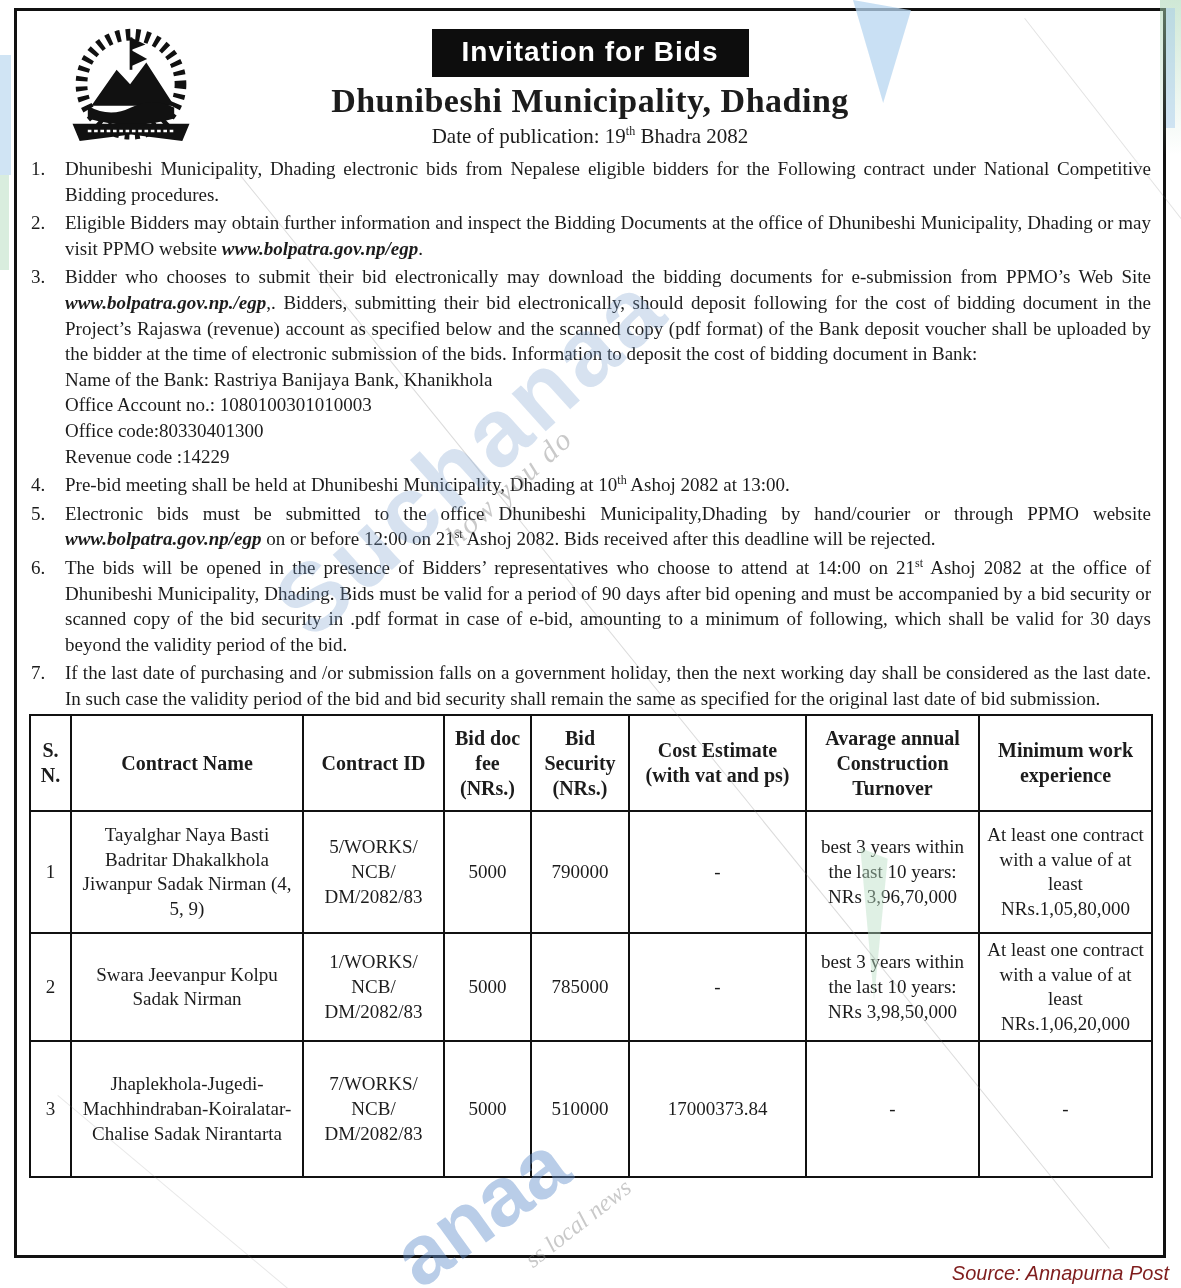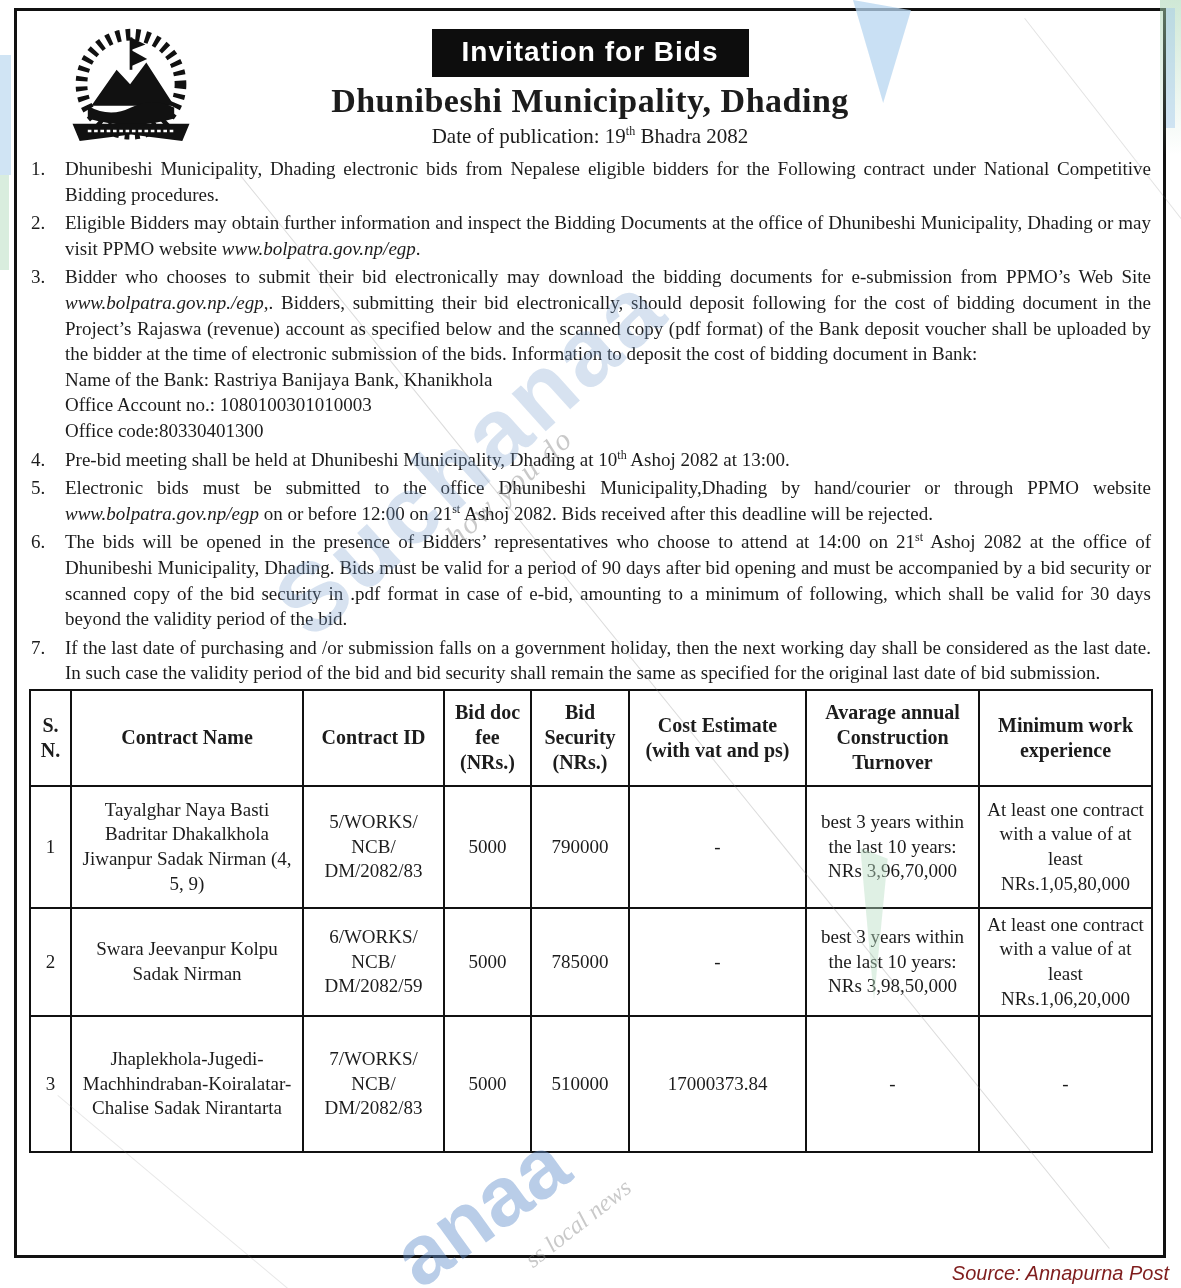--- a/index.html
+++ b/index.html
@@ -76,7 +76,7 @@
   .item .num{flex:none;width:34px;font-size:19px;line-height:25.6px;padding-left:2px;}
   .item .txt{flex:1;font-size:19px;line-height:25.6px;text-align:justify;}
   .bank-line{font-size:19px;line-height:25.6px;}
-  .url{font-weight:normal;font-style:italic;}
+  .url{font-weight:bold;font-style:italic;}
 
   
   table.bids{

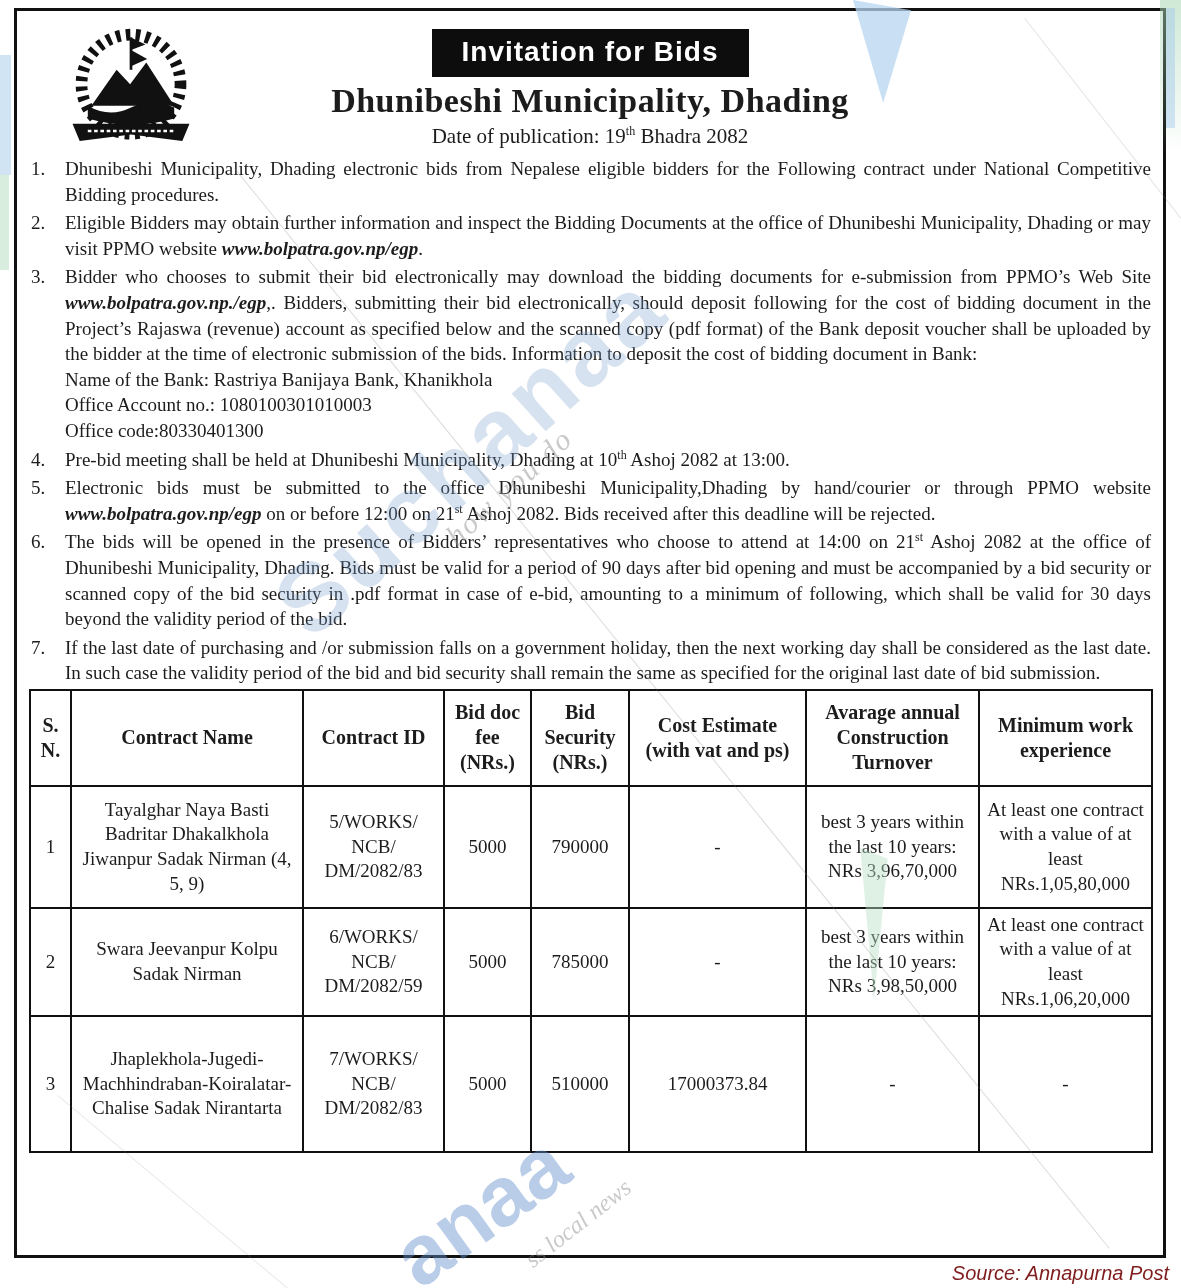--- a/index.html
+++ b/index.html
@@ -157,6 +157,7 @@
         <div class="bank-line">Name of the Bank:  Rastriya Banijaya Bank, Khanikhola</div>
         <div class="bank-line">Office Account no.: 1080100301010003</div>
         <div class="bank-line">Office code:80330401300</div>
+        <div class="bank-line">Revenue code :14229</div>
       </div>
     </div>
 

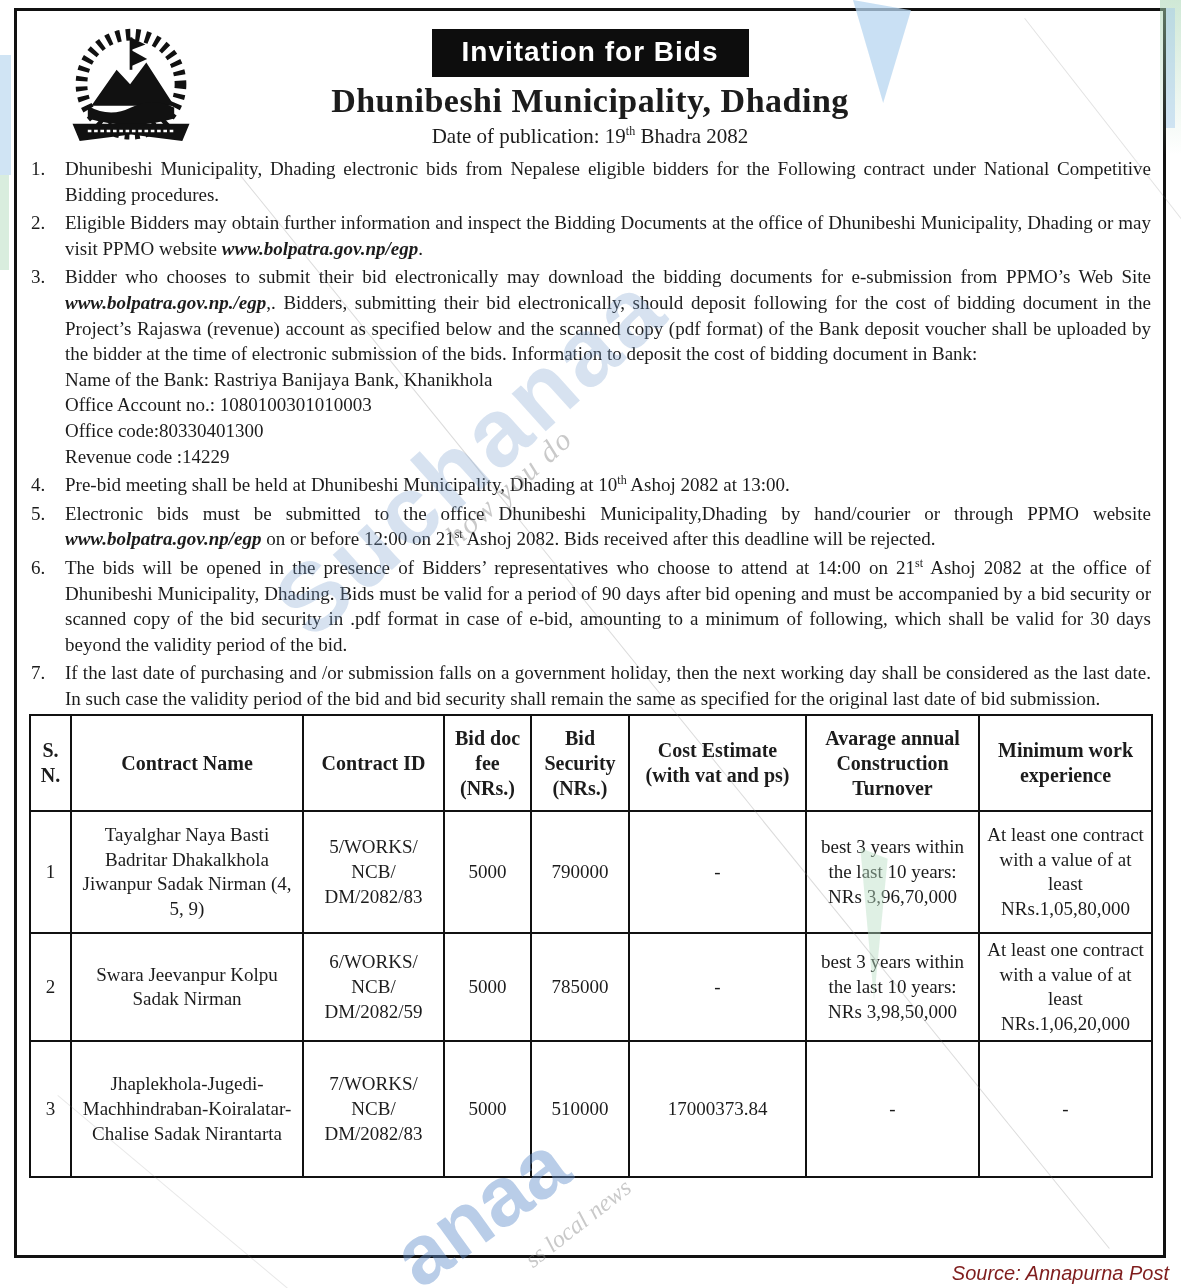--- a/index.html
+++ b/index.html
@@ -218,7 +218,7 @@
     <tr class="r1">
       <td>2</td>
       <td>Swara Jeevanpur Kolpu Sadak Nirman</td>
-      <td class="col-id">6/WORKS/ NCB/ DM/2082/59</td>
+      <td class="col-id">1/WORKS/ NCB/ DM/2082/83</td>
       <td>5000</td>
       <td>785000</td>
       <td>-</td>

